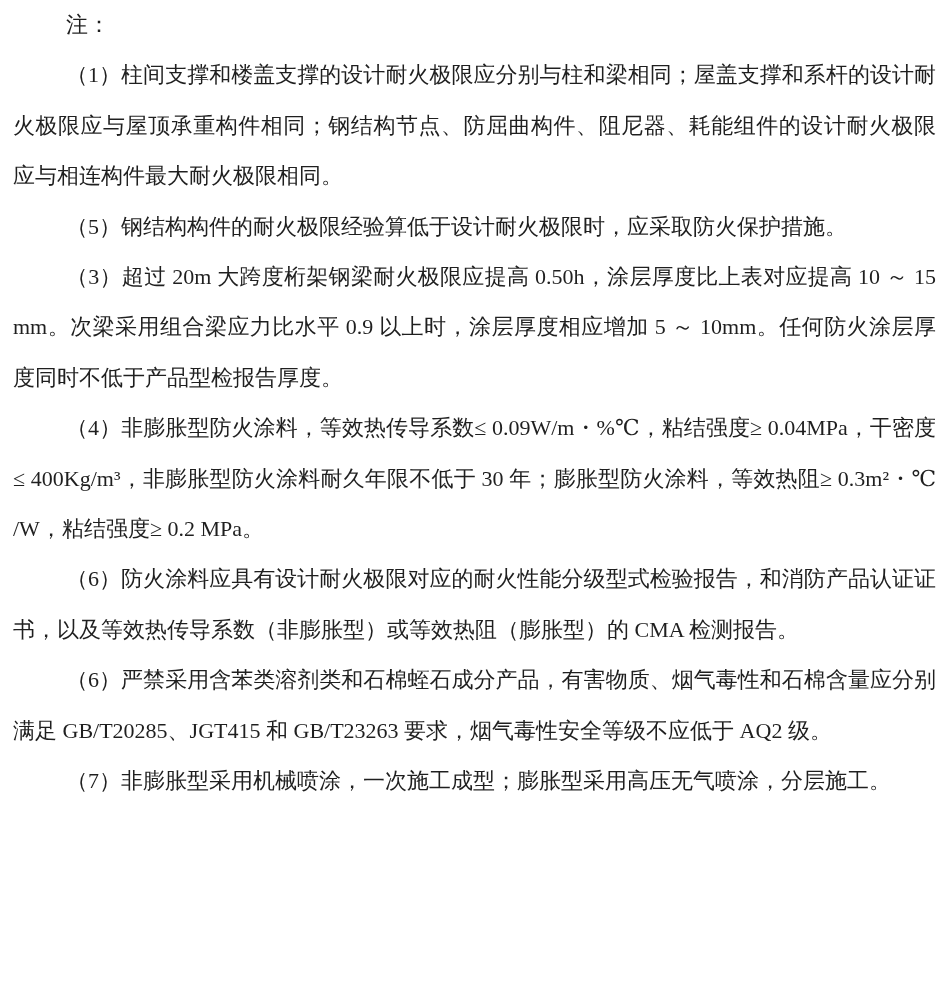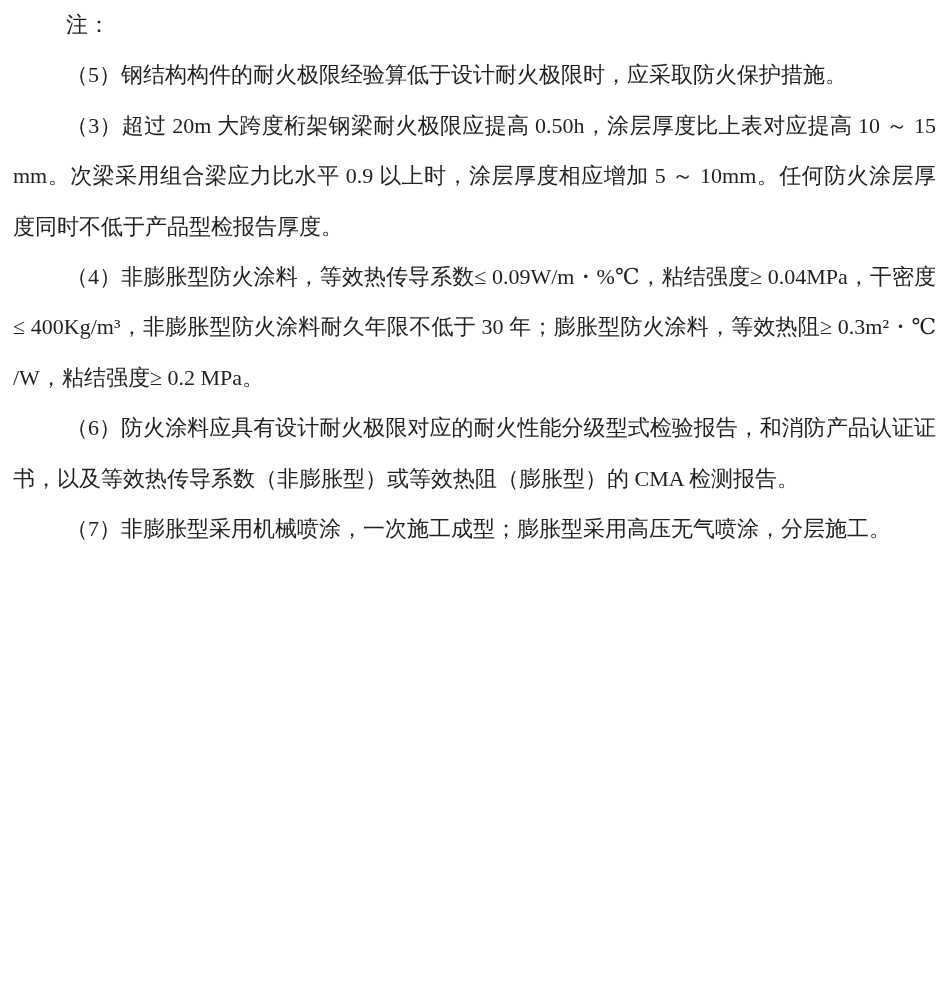--- a/index.html
+++ b/index.html
@@ -37,6 +37,7 @@
 
 <div class="doc">
   <p>注：</p>
+  <p>（1）柱间支撑和楼盖支撑的设计耐火极限应分别与柱和梁相同；屋盖支撑和系杆的设计耐火极限应与屋顶承重构件相同；钢结构节点、防屈曲构件、阻尼器、耗能组件的设计耐火极限应与相连构件最大耐火极限相同。</p>
   <p>（5）钢结构构件的耐火极限经验算低于设计耐火极限时，应采取防火保护措施。</p>
   <p>（3）超过 20m 大跨度桁架钢梁耐火极限应提高 0.50h，涂层厚度比上表对应提高 10 ～ 15mm。次梁采用组合梁应力比水平 0.9 以上时，涂层厚度相应增加 5 ～ 10mm。任何防火涂层厚度同时不低于产品型检报告厚度。</p>
   <p>（4）非膨胀型防火涂料，等效热传导系数≤ 0.09W/m・%℃，粘结强度≥ 0.04MPa，干密度≤ 400Kg/m³，非膨胀型防火涂料耐久年限不低于 30 年；膨胀型防火涂料，等效热阻≥ 0.3m²・℃ /W，粘结强度≥ 0.2 MPa。</p>

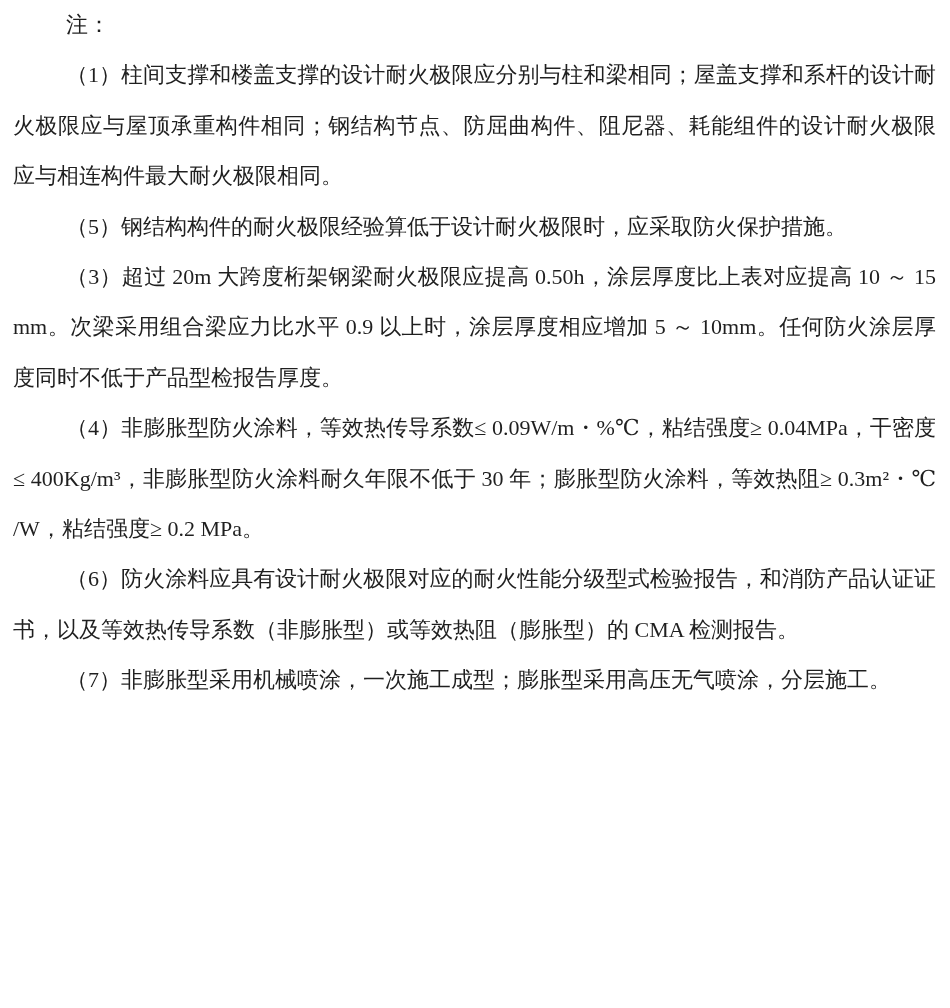--- a/index.html
+++ b/index.html
@@ -42,6 +42,7 @@
   <p>（3）超过 20m 大跨度桁架钢梁耐火极限应提高 0.50h，涂层厚度比上表对应提高 10 ～ 15mm。次梁采用组合梁应力比水平 0.9 以上时，涂层厚度相应增加 5 ～ 10mm。任何防火涂层厚度同时不低于产品型检报告厚度。</p>
   <p>（4）非膨胀型防火涂料，等效热传导系数≤ 0.09W/m・%℃，粘结强度≥ 0.04MPa，干密度≤ 400Kg/m³，非膨胀型防火涂料耐久年限不低于 30 年；膨胀型防火涂料，等效热阻≥ 0.3m²・℃ /W，粘结强度≥ 0.2 MPa。</p>
   <p>（6）防火涂料应具有设计耐火极限对应的耐火性能分级型式检验报告，和消防产品认证证书，以及等效热传导系数（非膨胀型）或等效热阻（膨胀型）的 CMA 检测报告。</p>
+  <p>（6）严禁采用含苯类溶剂类和石棉蛭石成分产品，有害物质、烟气毒性和石棉含量应分别满足 GB/T20285、JGT415 和 GB/T23263 要求，烟气毒性安全等级不应低于 AQ2 级。</p>
   <p>（7）非膨胀型采用机械喷涂，一次施工成型；膨胀型采用高压无气喷涂，分层施工。</p>
 </div>
 

